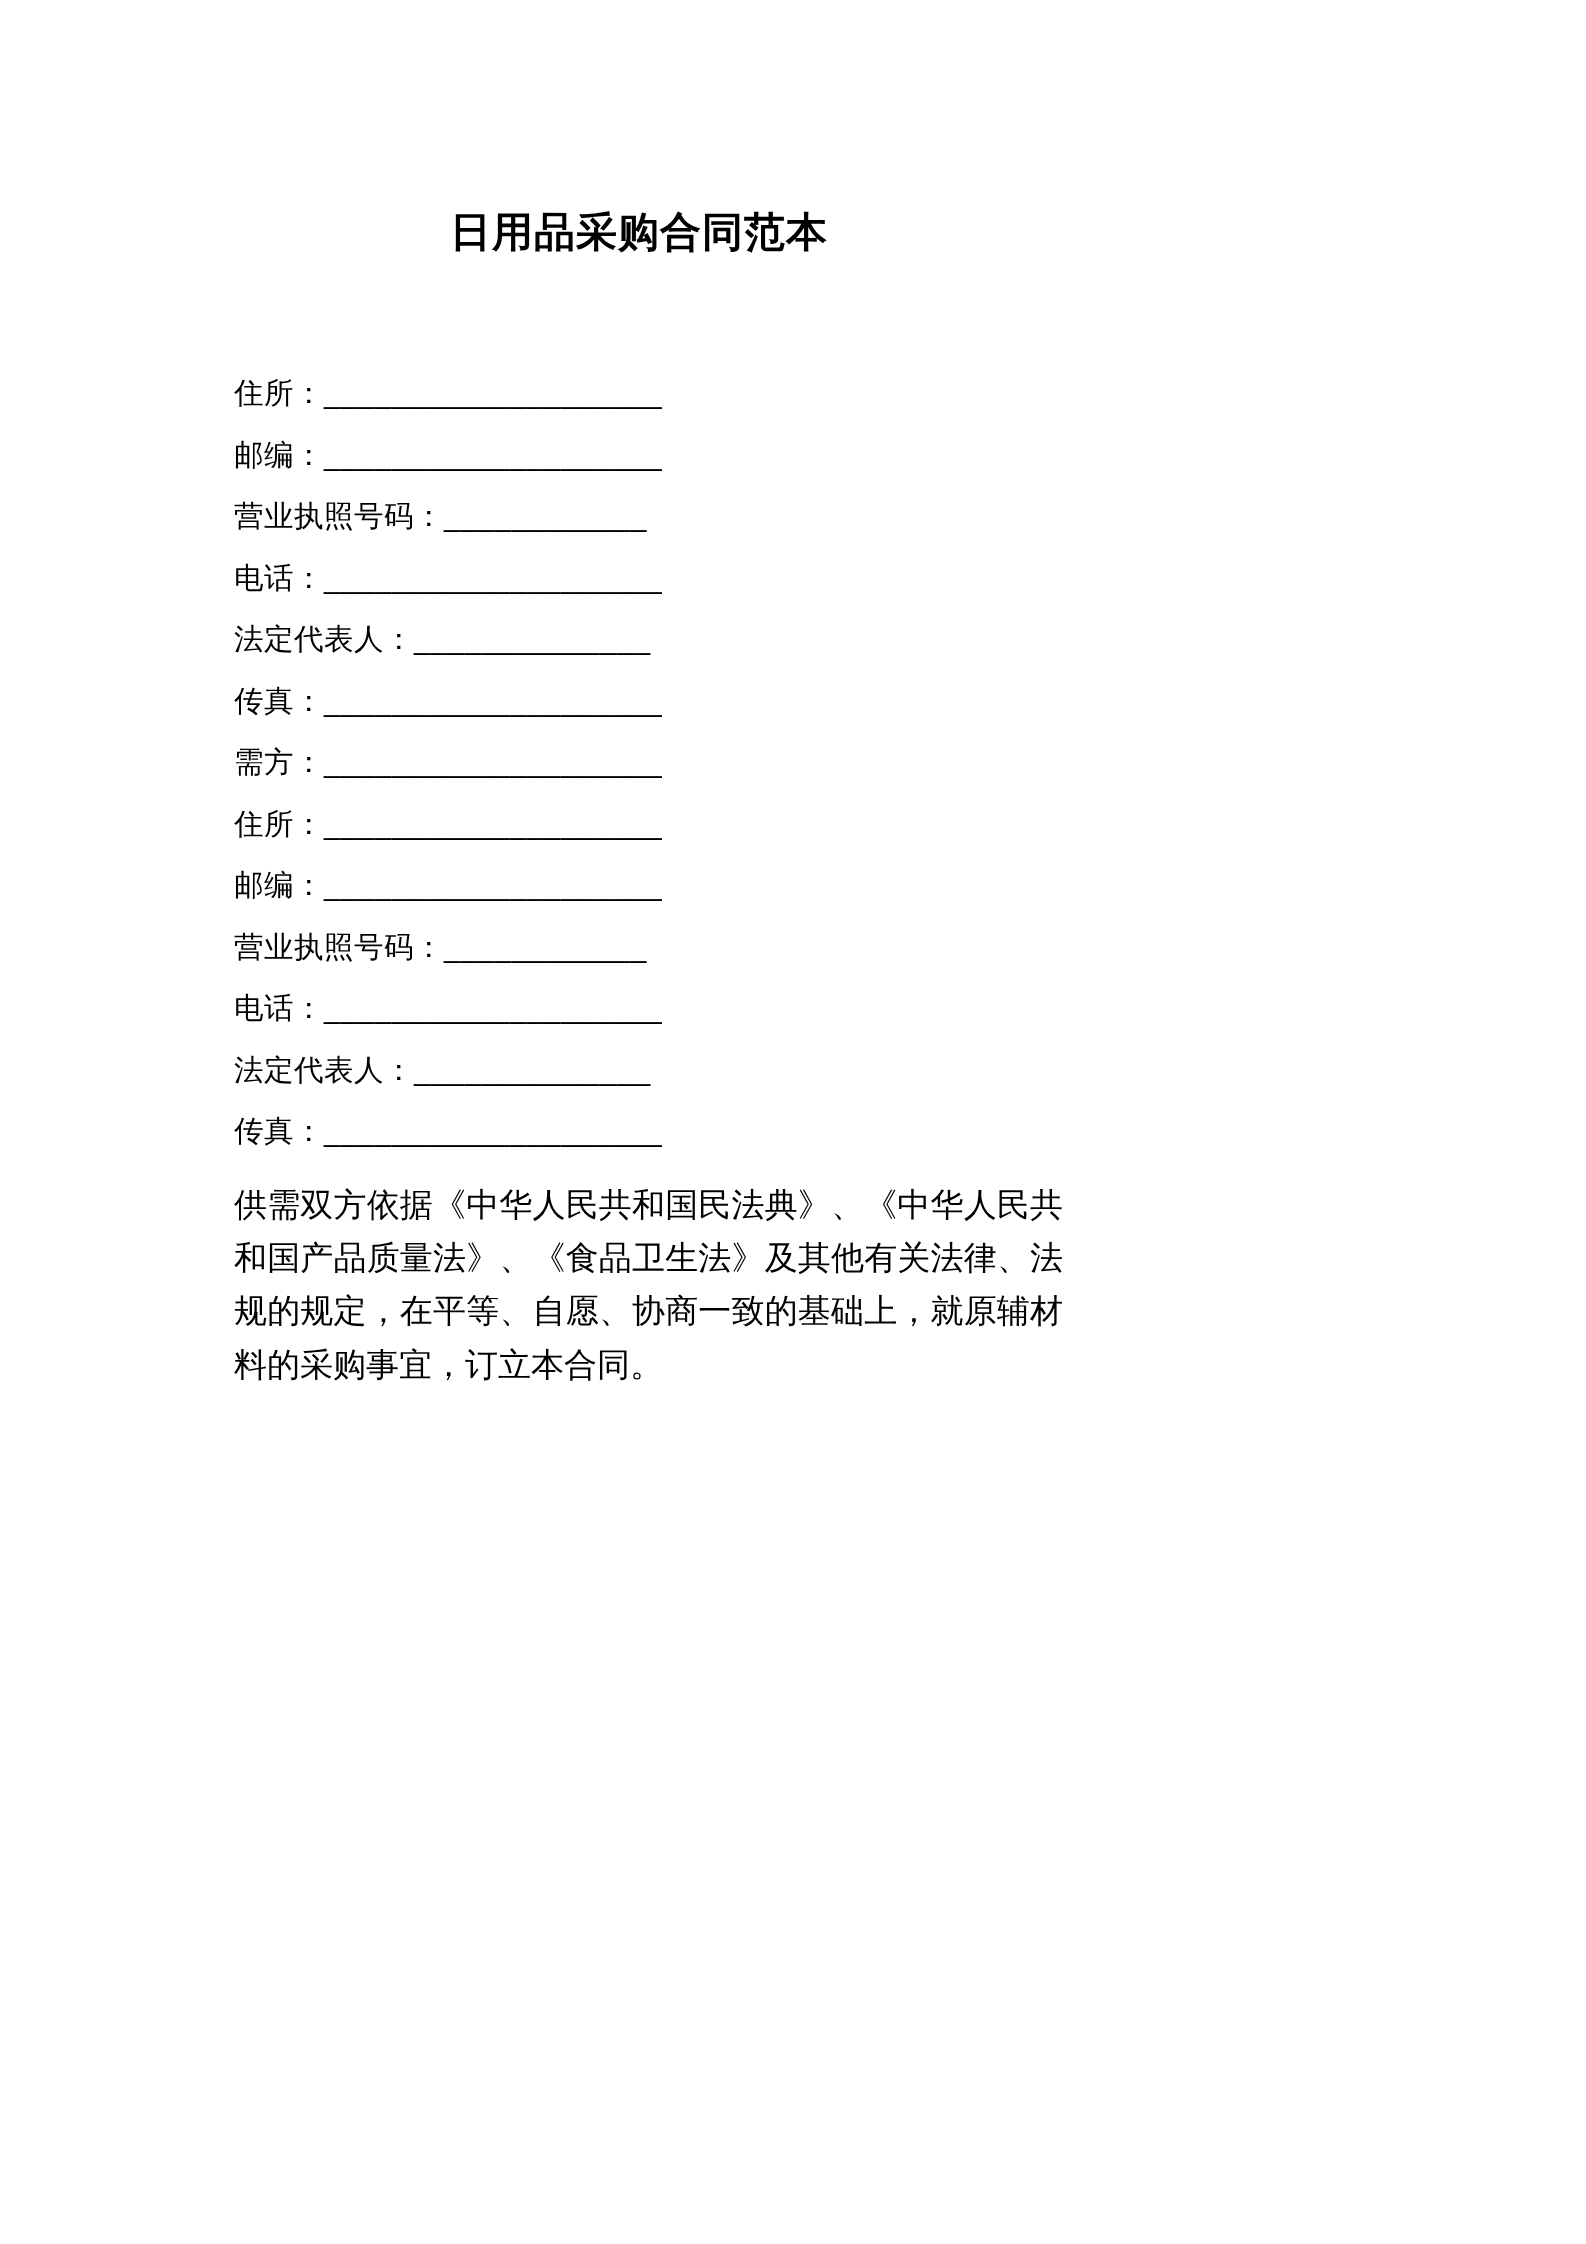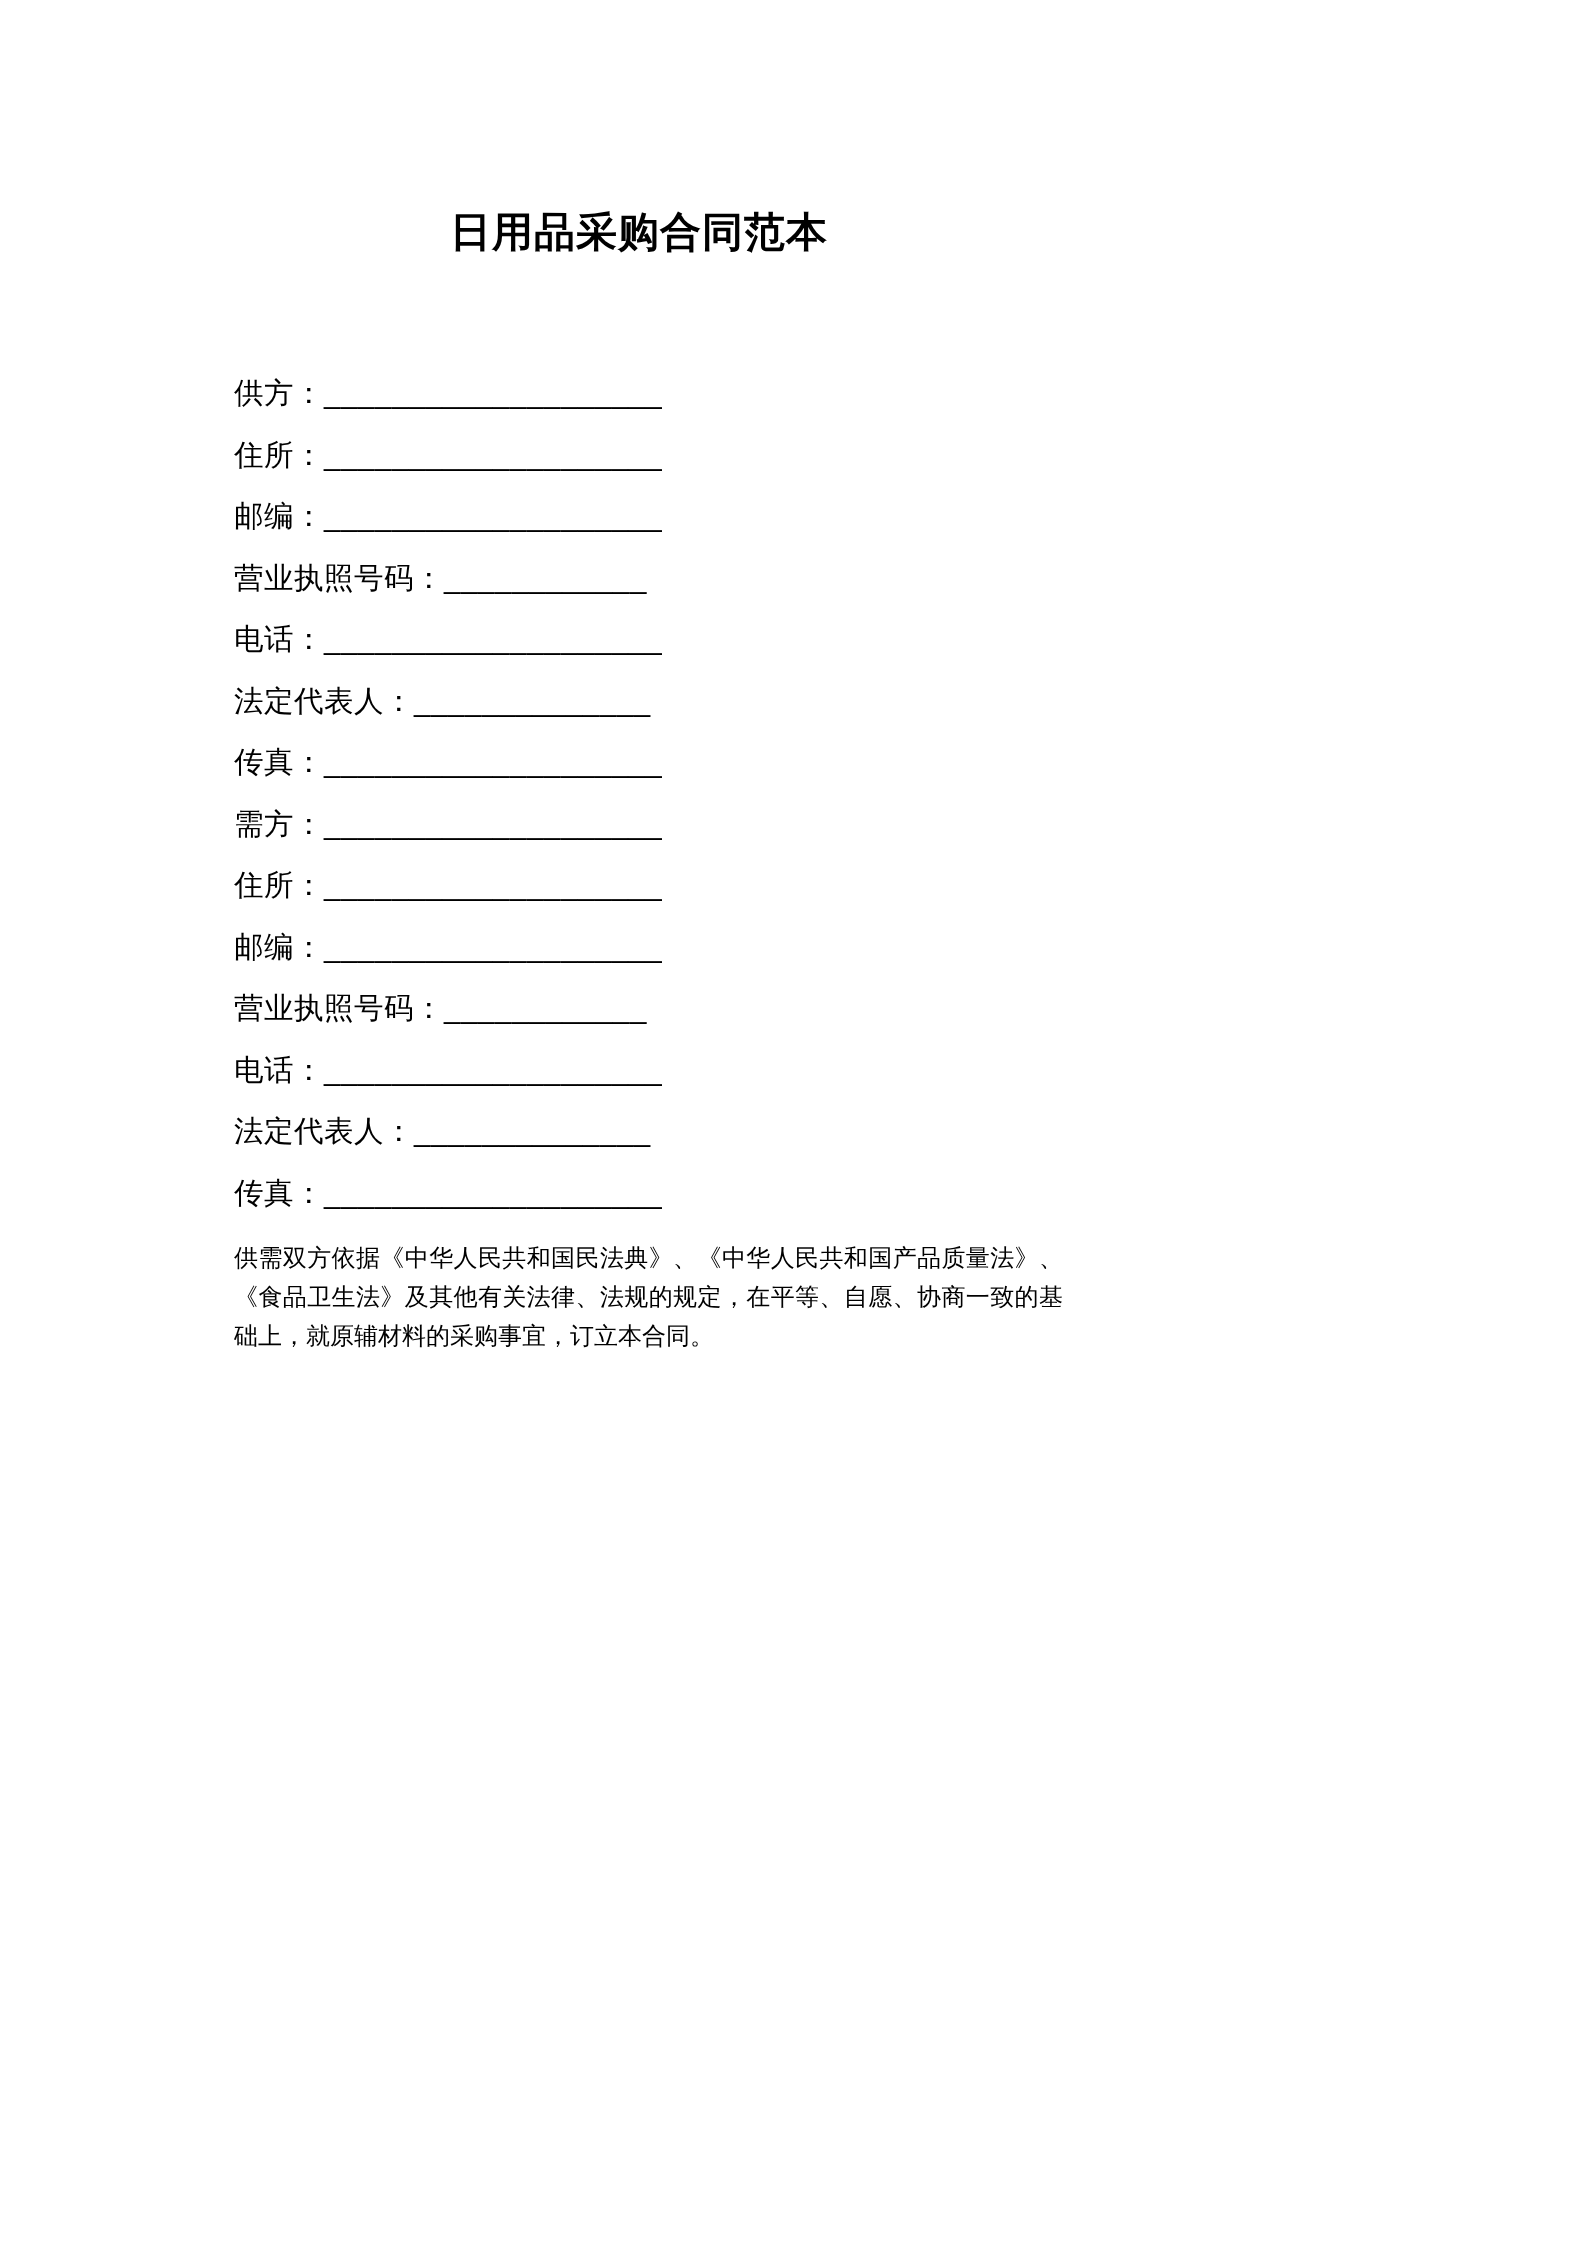--- a/index.html
+++ b/index.html
@@ -69,7 +69,6 @@
 
   <div class="body-block">
 
-    <p class="field-line">供方：____________________</p>
     <p class="field-line">住所：____________________</p>
     <p class="field-line">邮编：____________________</p>
     <p class="field-line">营业执照号码：____________</p>

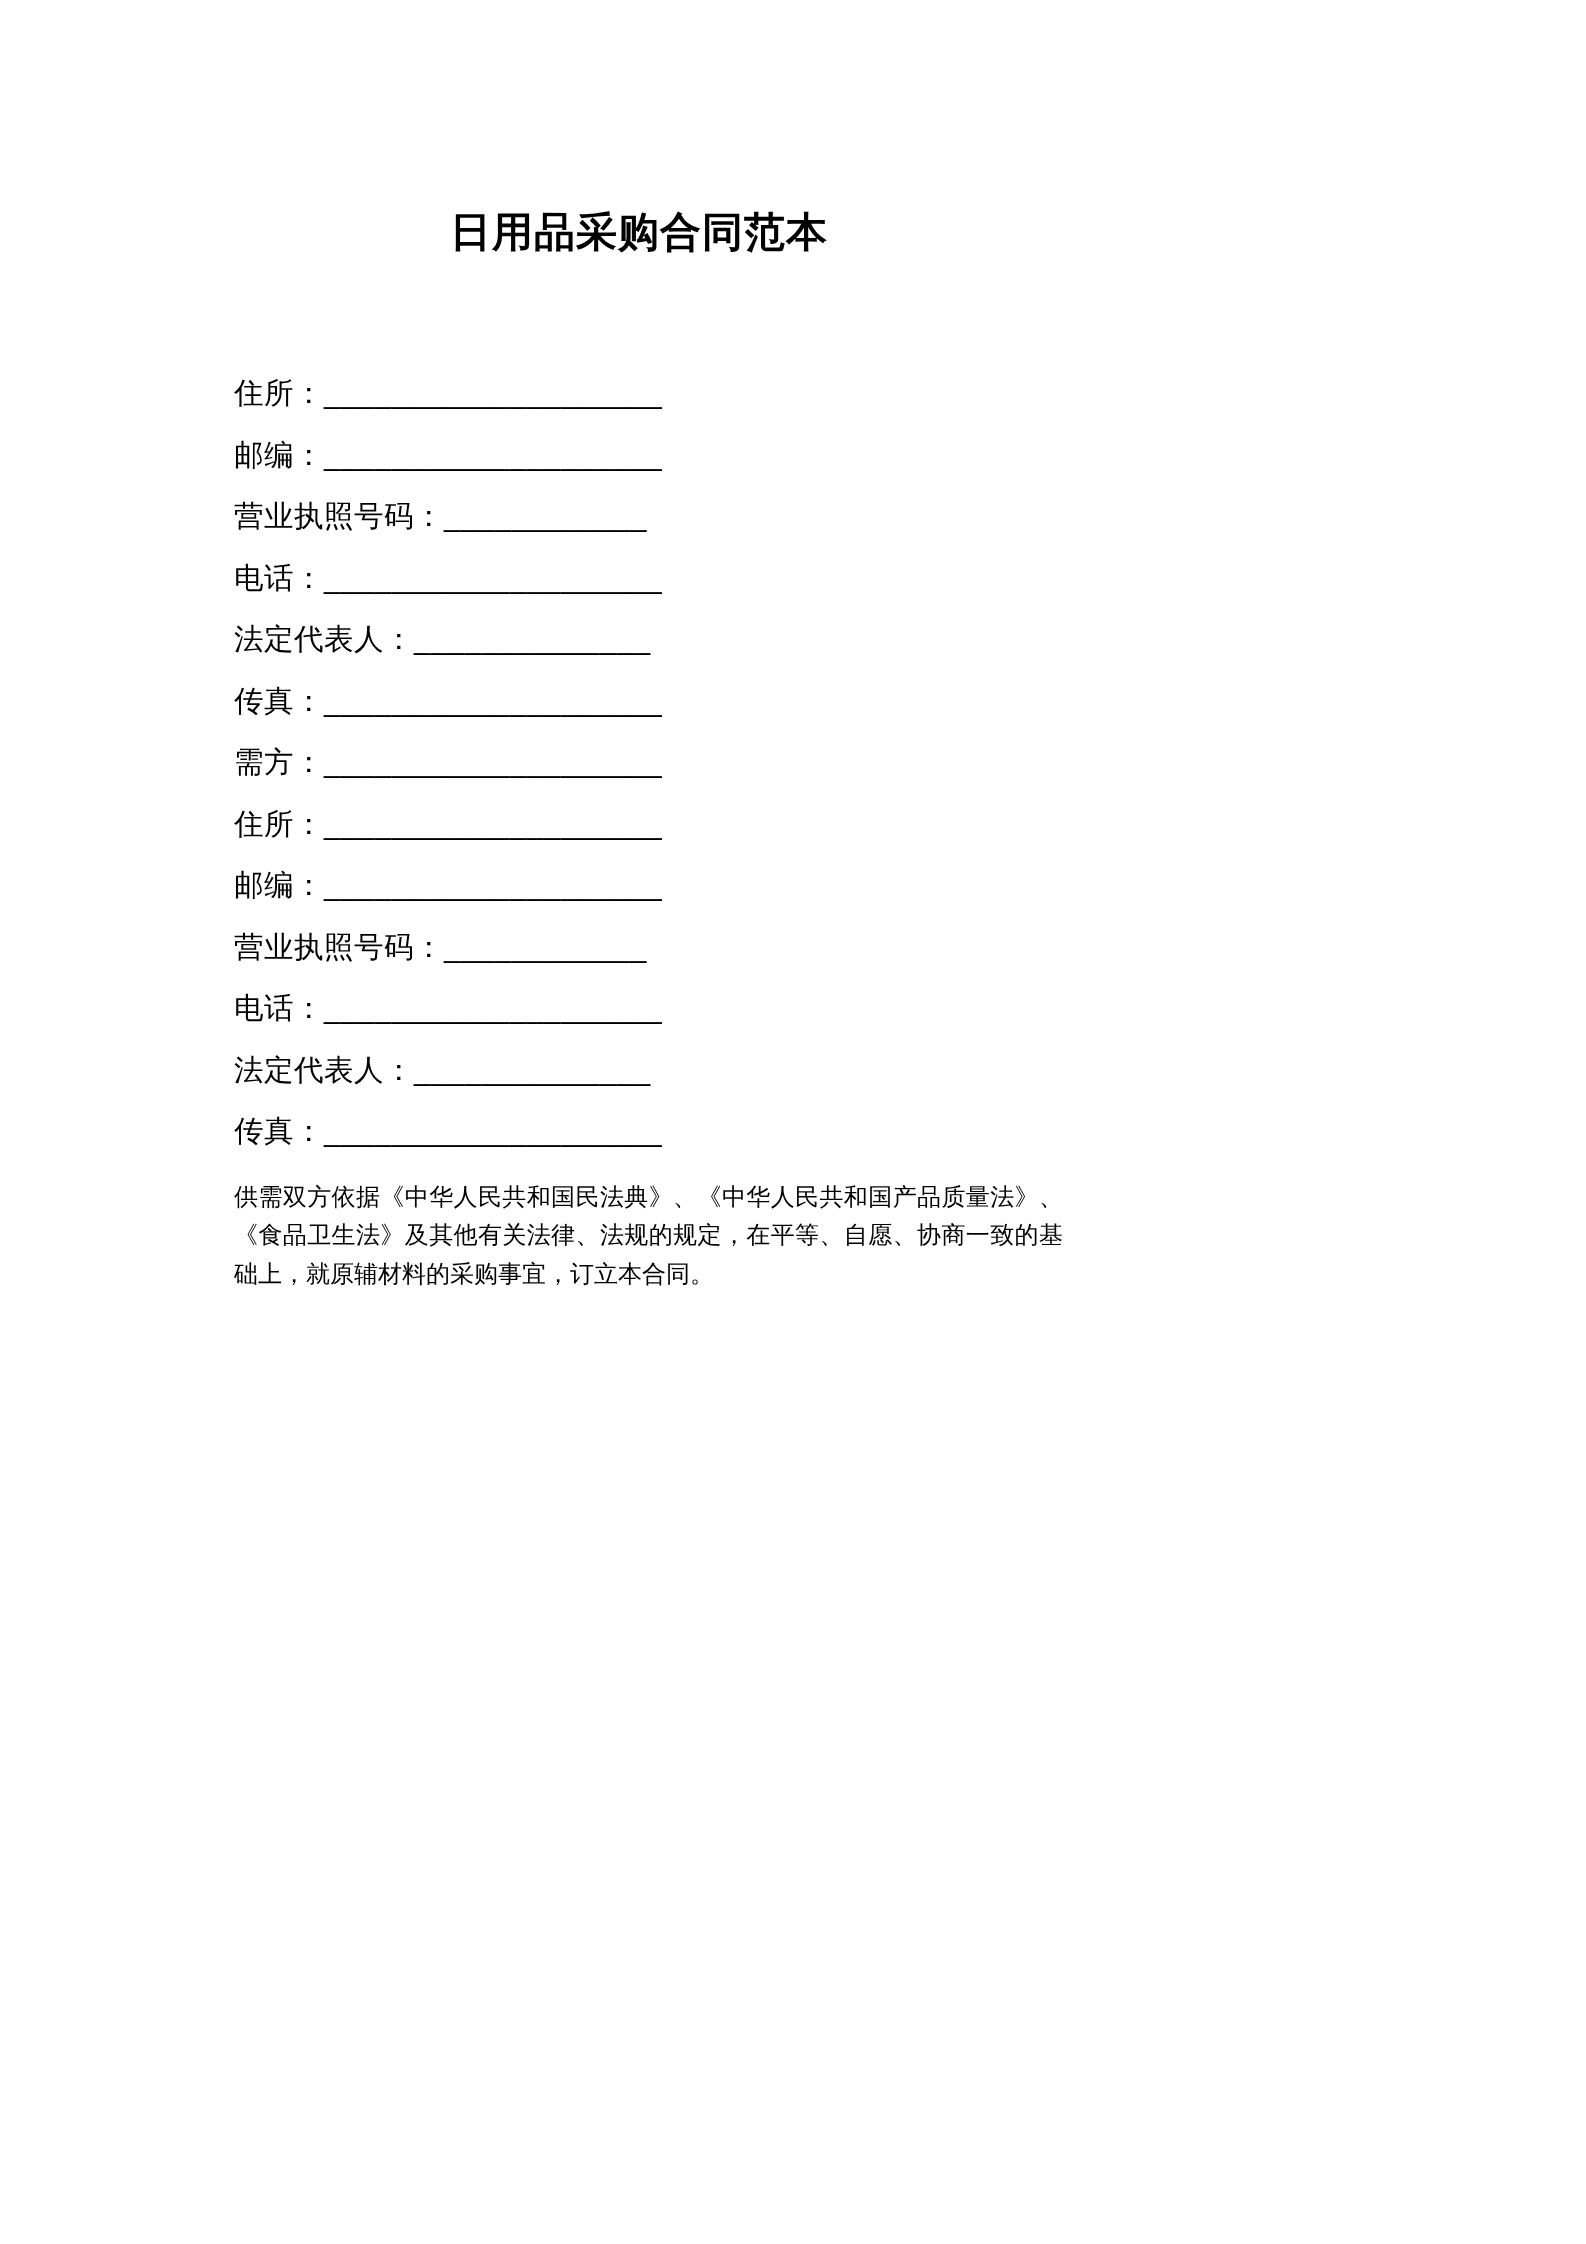--- a/index.html
+++ b/index.html
@@ -45,7 +45,7 @@
     letter-spacing: 0.5px;
   }
   .para {
-    font-size: 24px;
+    font-size: 33px;
     line-height: 1.62;
     margin: 0;
     color: #000;

